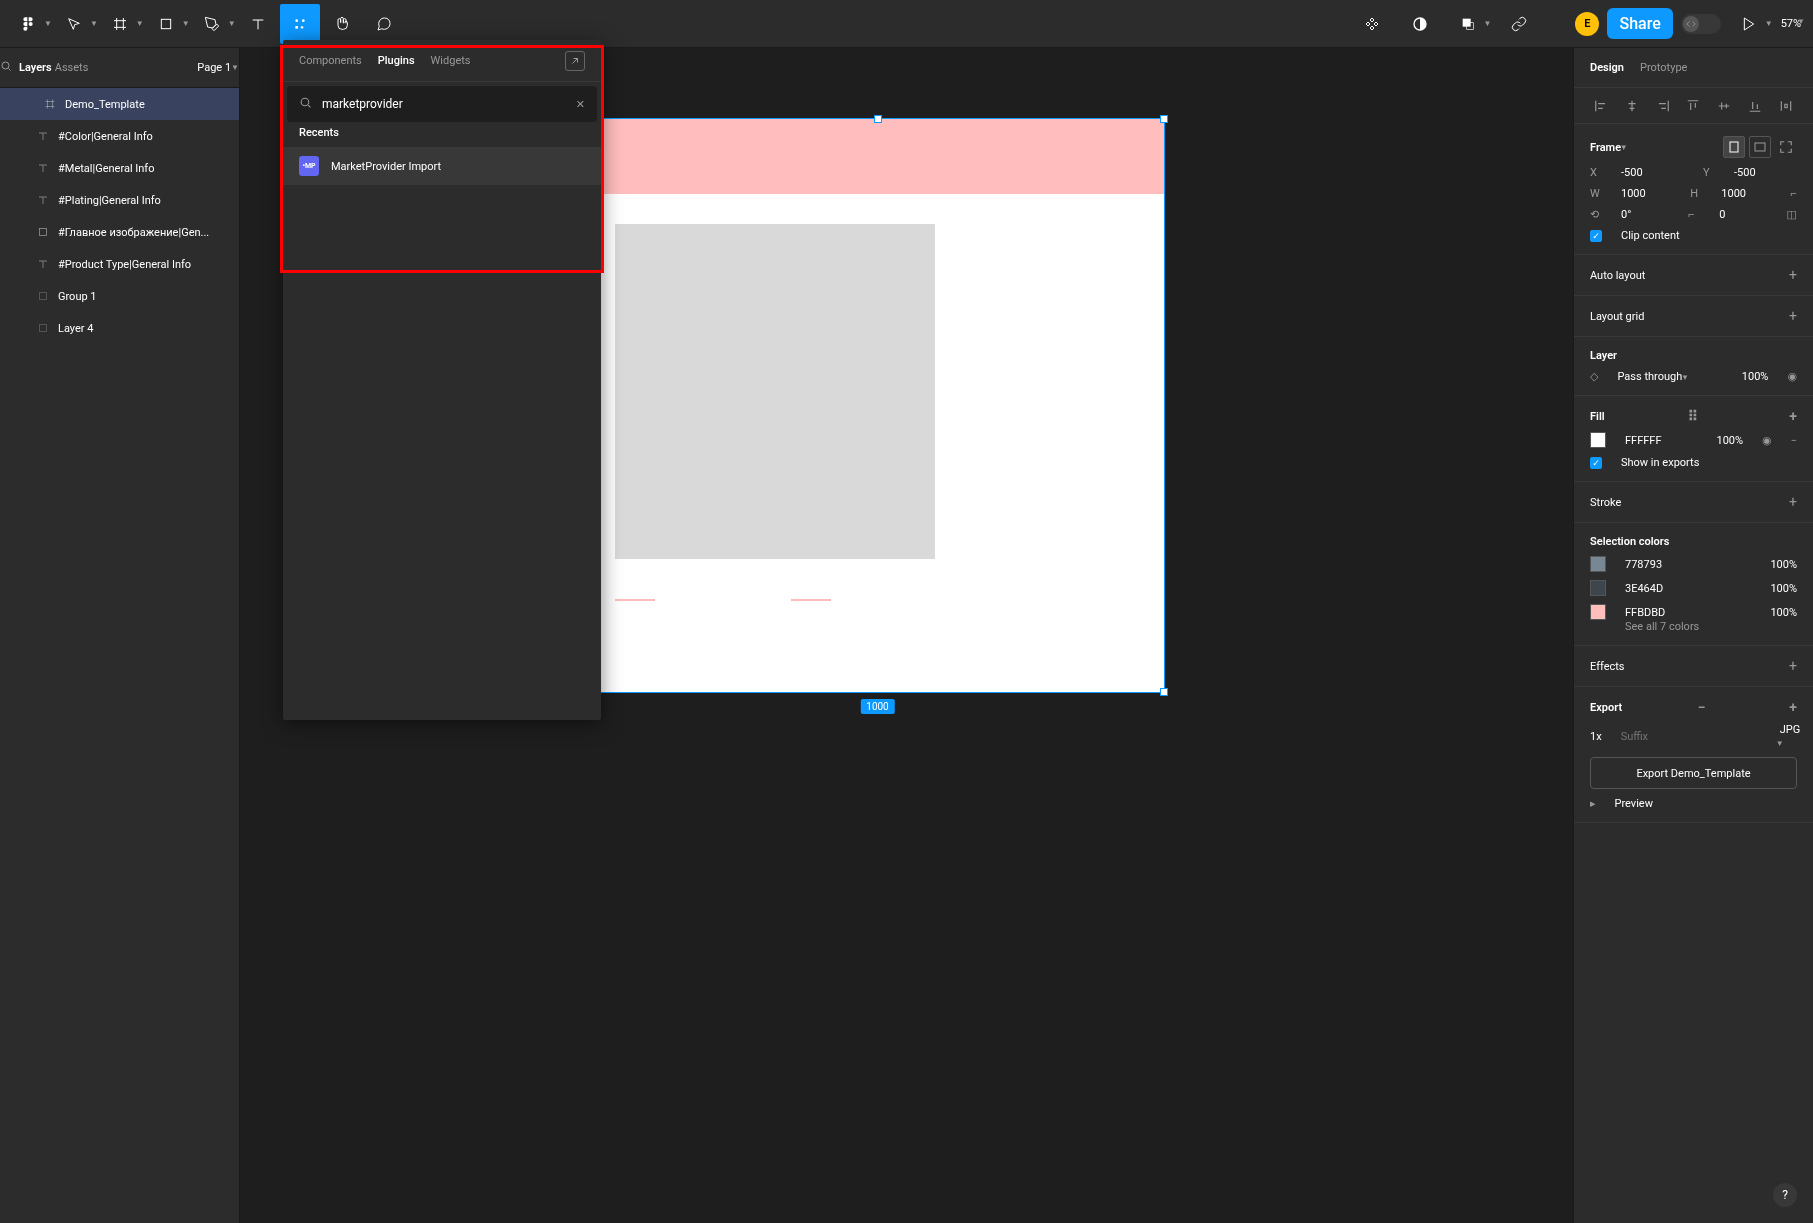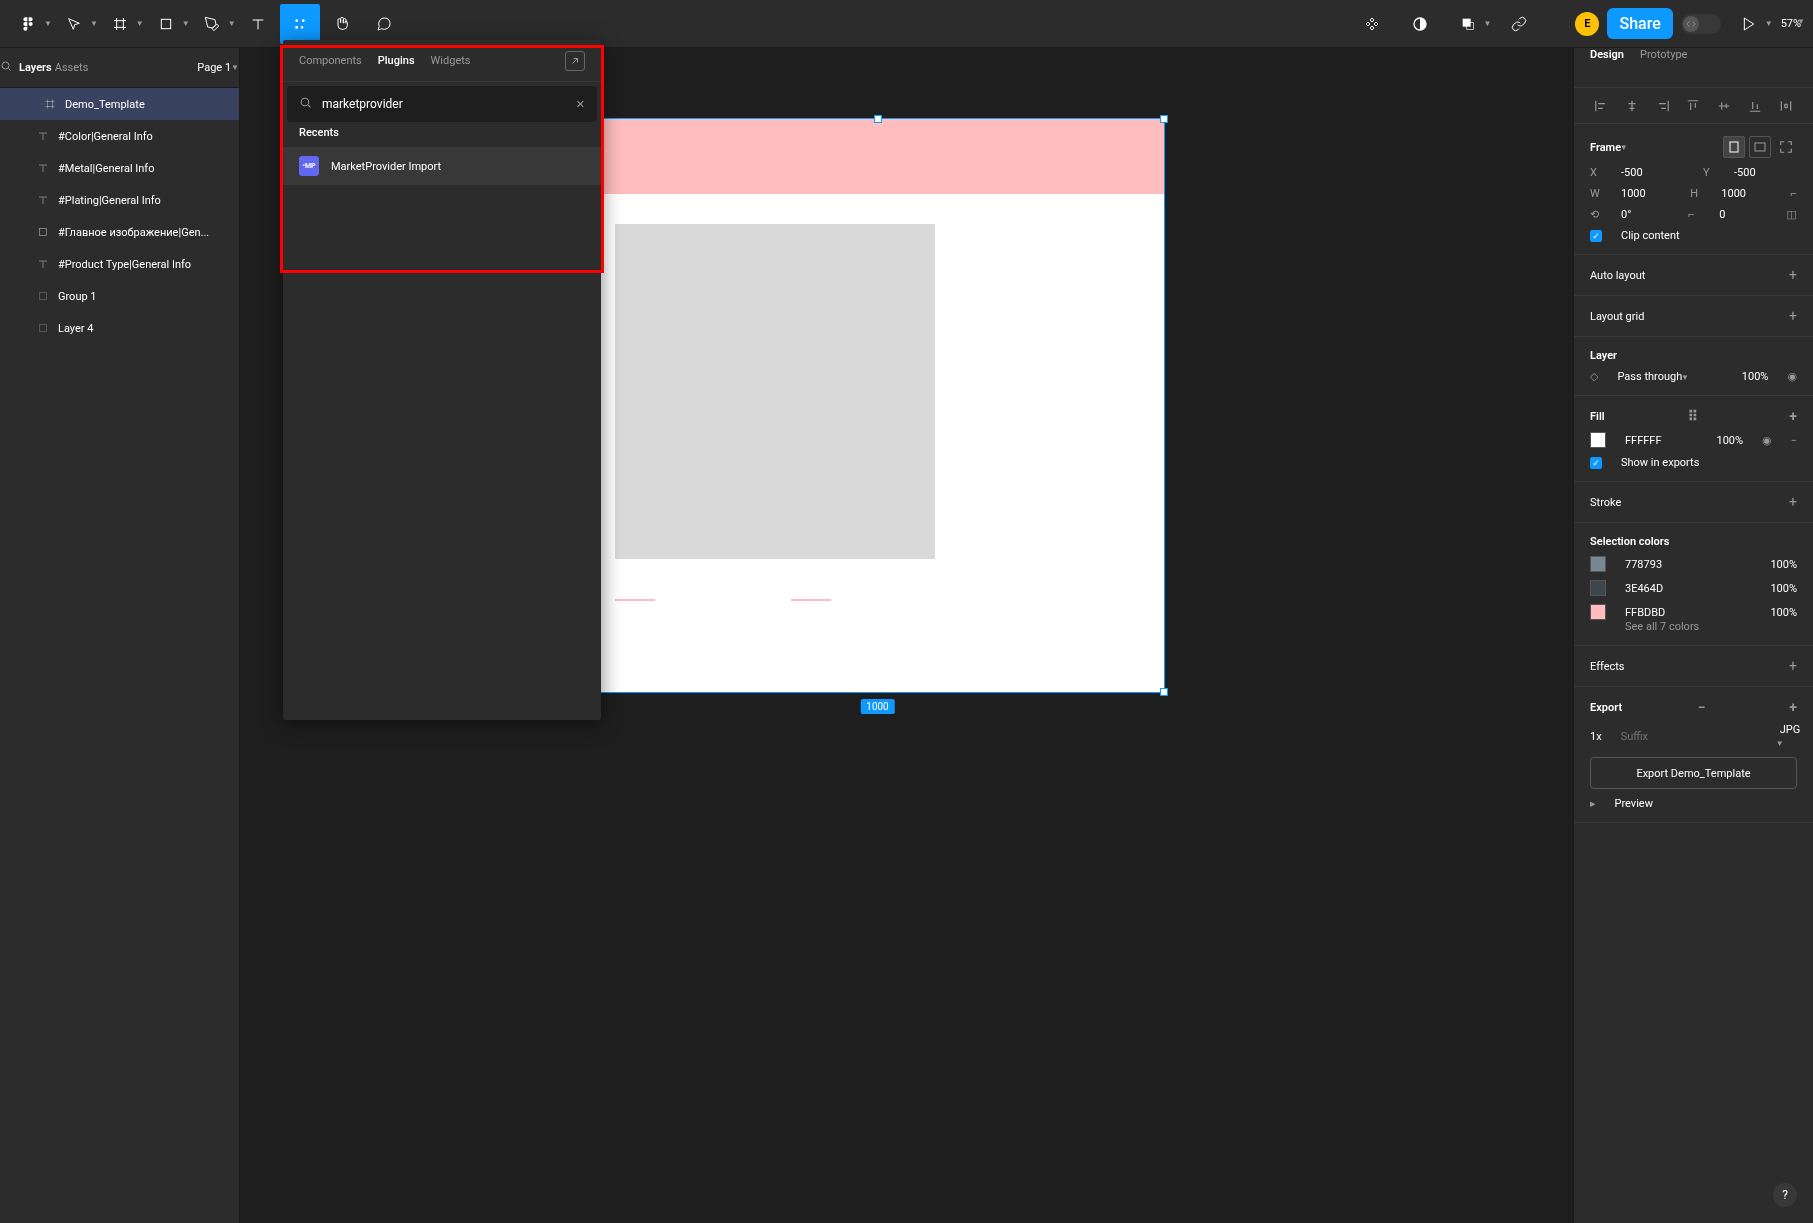--- a/index.html
+++ b/index.html
@@ -51,7 +51,7 @@
 .plugin-item{height:38px;display:flex;align-items:center;padding:0 16px;gap:12px;background:#383838;cursor:pointer;}
 .plugin-item-ic{width:20px;height:20px;background:#6366f1;border-radius:3px;display:flex;align-items:center;justify-content:center;font-size:7px;font-weight:700;color:#fff;}
 .right-panel{width:240px;background:#2c2c2c;border-left:1px solid #1a1a1a;overflow-y:auto;}
-.rp-tabs{height:40px;display:flex;align-items:flex-start;padding:0 16px;gap:16px;border-bottom:1px solid #383838;}
+.rp-tabs{height:40px;display:flex;align-items:center;padding:0 16px;gap:16px;border-bottom:1px solid #383838;}
 .rp-tab{font-size:11px;color:#999;cursor:pointer;}
 .rp-tab.active{color:#fff;font-weight:600;}
 .rp-align{height:36px;display:flex;align-items:center;justify-content:space-around;padding:0 12px;border-bottom:1px solid #383838;}

